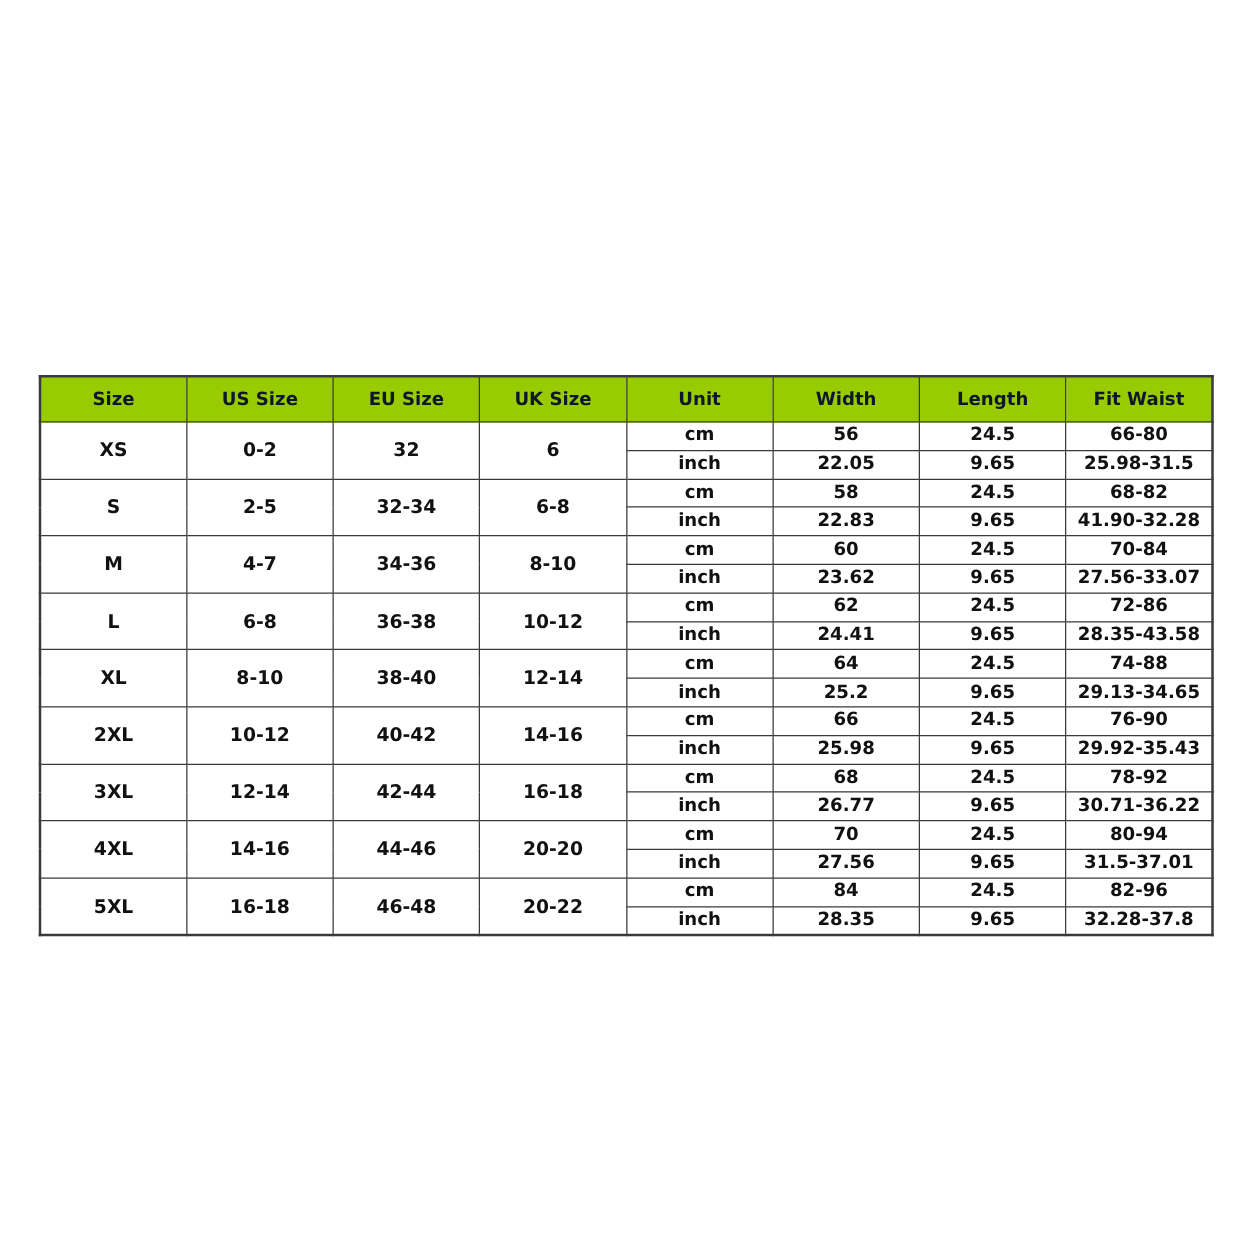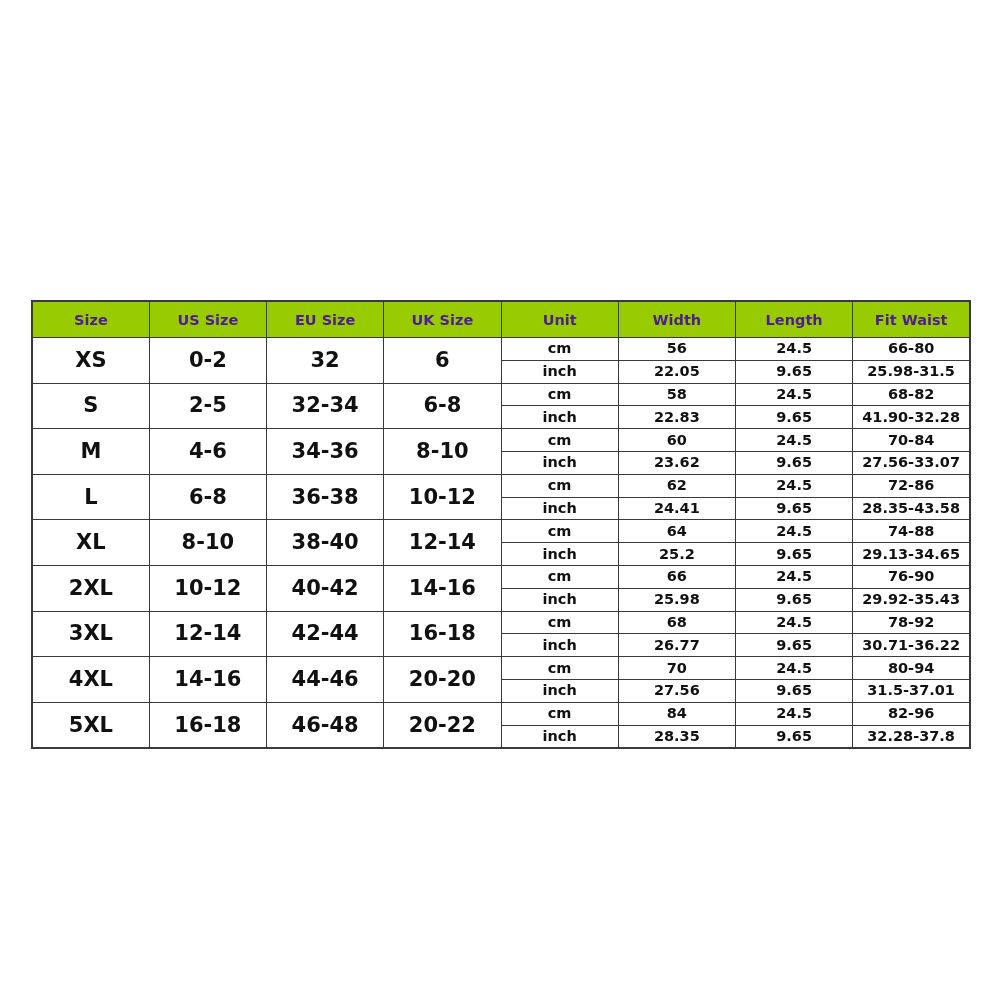--- a/index.html
+++ b/index.html
@@ -25,7 +25,7 @@
   .size-table col { width: 117.25px; }
   .size-table th {
     background: #99cc00;
-    color: #4c1d95;
+    color: #0f172a;
     font-weight: bold;
     font-size: 14.5px;
     height: 35px;

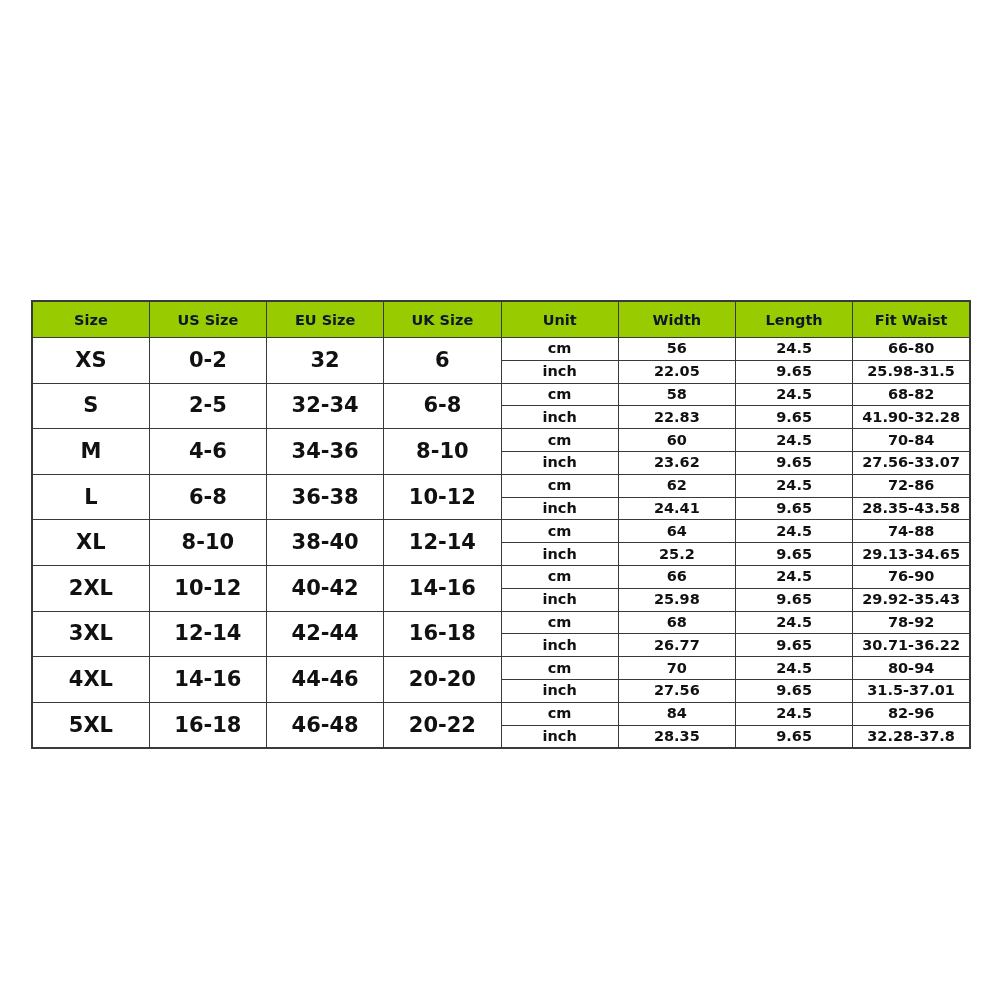--- a/index.html
+++ b/index.html
@@ -45,7 +45,7 @@
     line-height: 21px;
   }
   .size-table td.group-cell {
-    font-size: 21px;
+    font-size: 15px;
   }
 </style>
 </head>

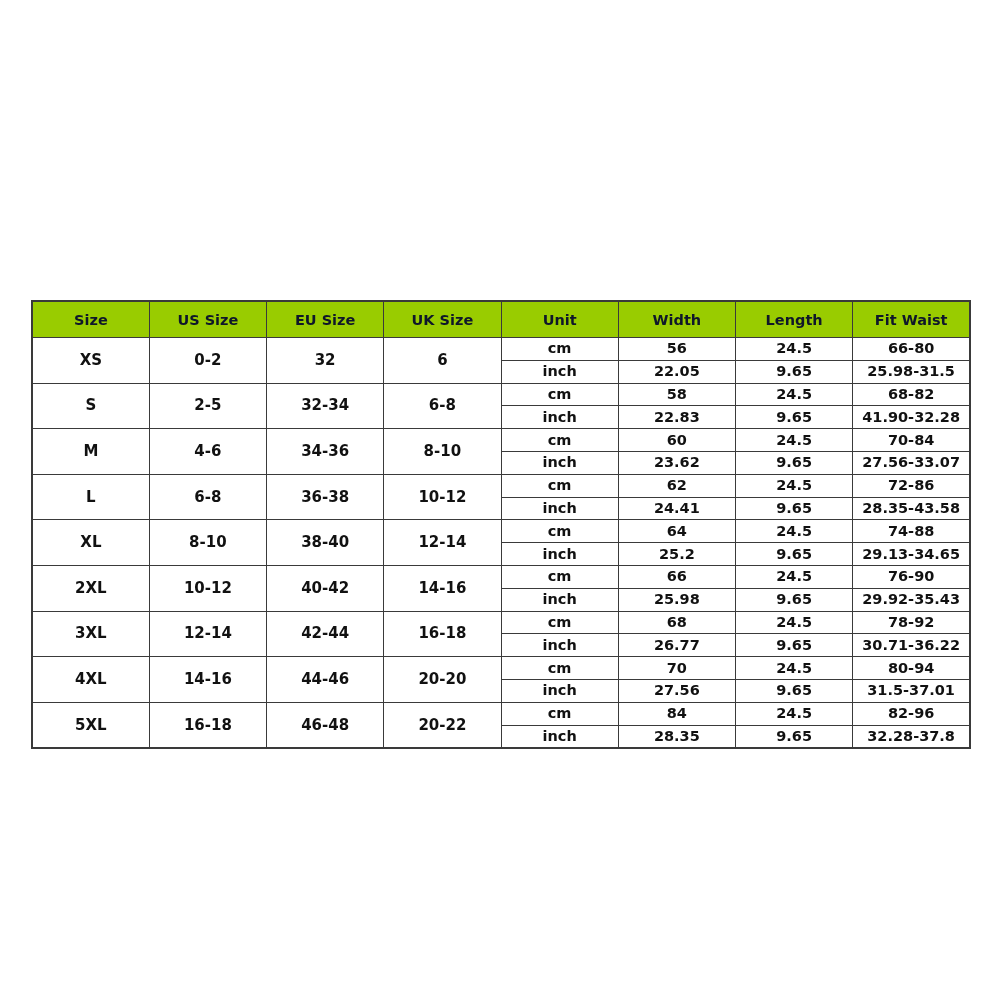--- a/index.html
+++ b/index.html
@@ -109,7 +109,7 @@
       </tr>
       <tr>
         <td rowspan="2" class="group-cell">M</td>
-        <td rowspan="2" class="group-cell">4-6</td>
+        <td rowspan="2" class="group-cell">4-7</td>
         <td rowspan="2" class="group-cell">34-36</td>
         <td rowspan="2" class="group-cell">8-10</td>
         <td>cm</td>

